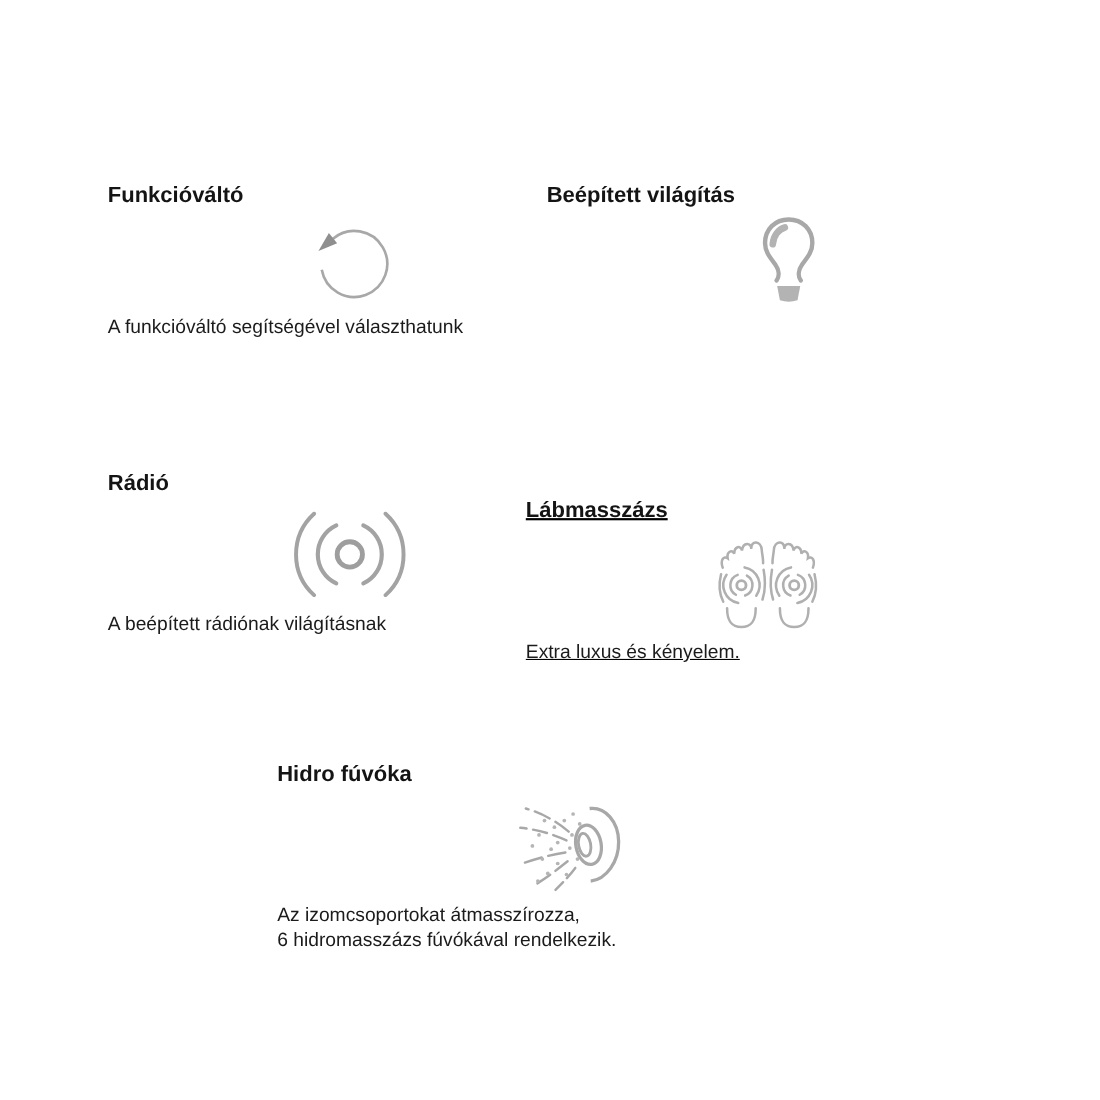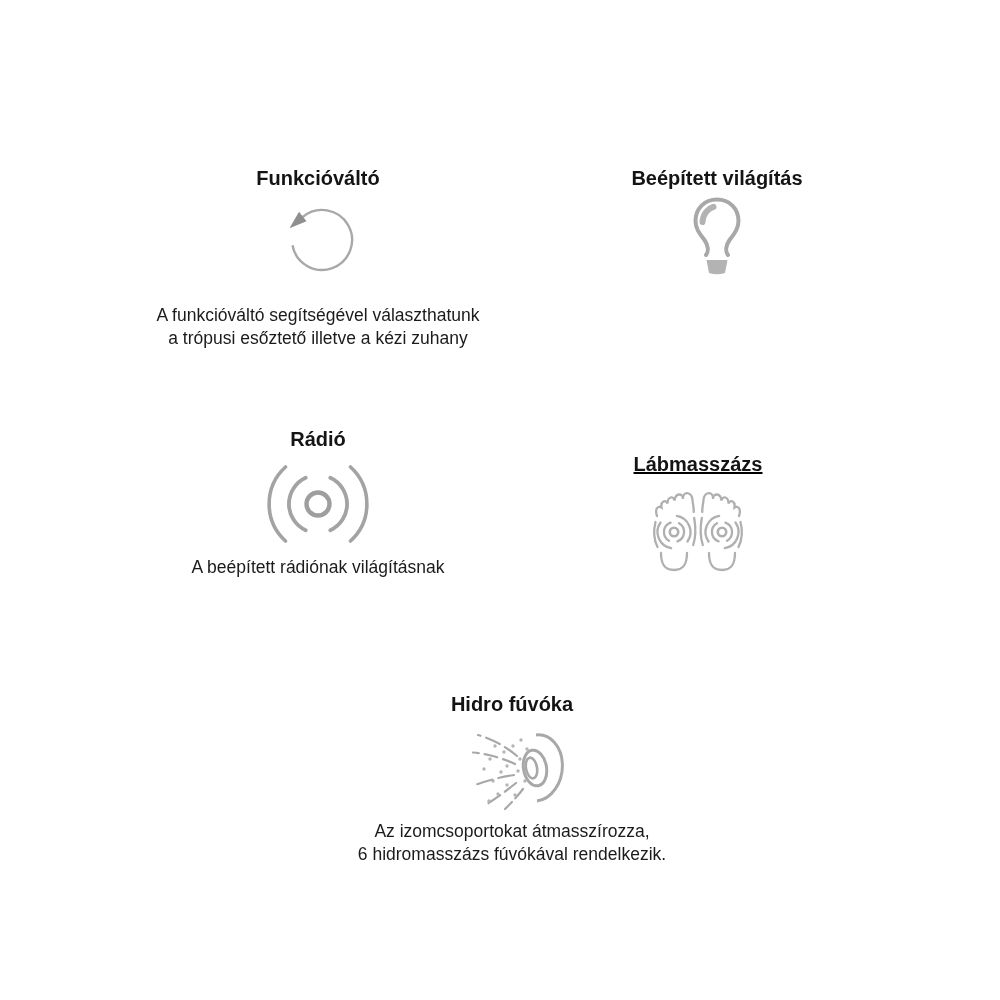--- a/index.html
+++ b/index.html
@@ -14,7 +14,7 @@
   }
   .feature {
     position: absolute;
-    text-align: center;
+    text-align: left;
   }
   #f1 { left: 98px;  top: 166px; width: 440px; }
   #f2 { left: 497px; top: 166px; width: 440px; }

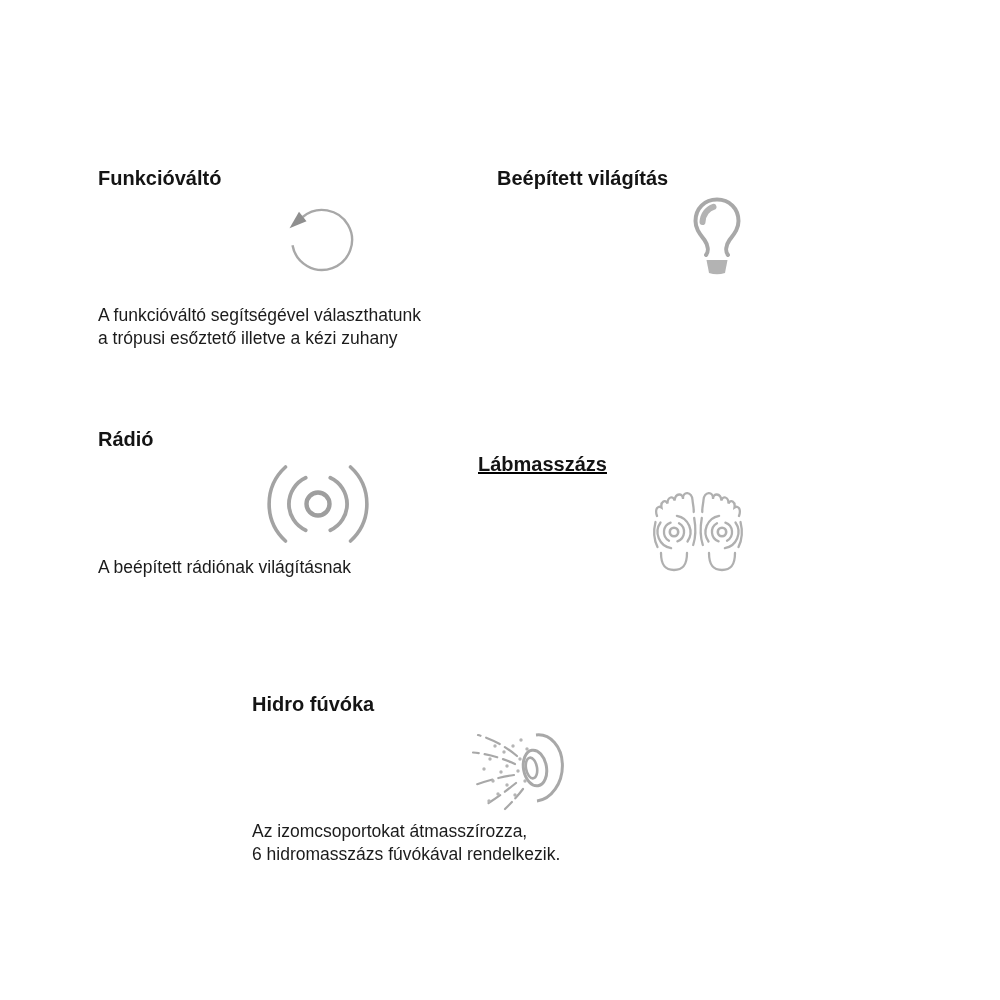--- a/index.html
+++ b/index.html
@@ -44,7 +44,7 @@
     line-height: 23px;
     color: #1b1b1b;
   }
-  .row1 .desc { margin-top: 24px; }
+  .row1 .desc { margin-top: 6px; }
   .row2 .desc { margin-top: 9px; }
   .row3 .desc { margin-top: 8px; }
   .line { display: block; }

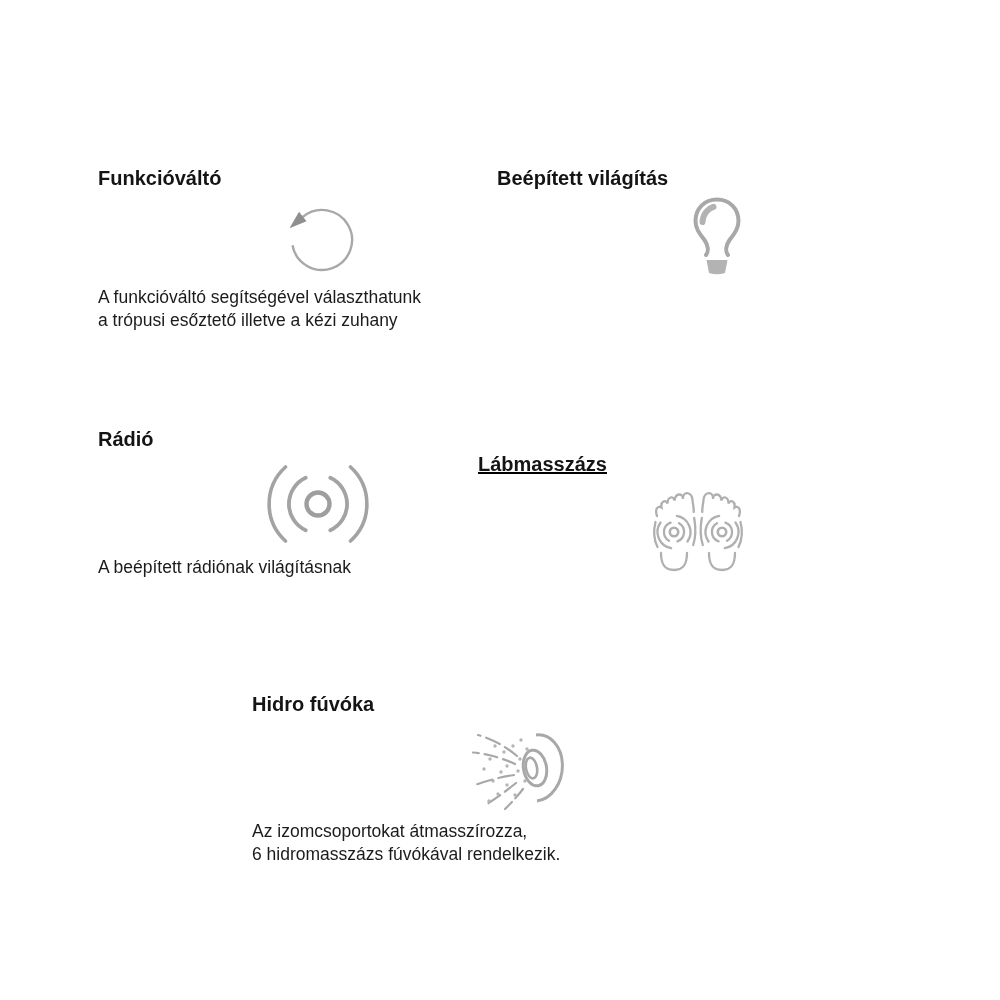--- a/index.html
+++ b/index.html
@@ -64,7 +64,6 @@
   </div>
   <p class="desc">
     <span class="line">A funkcióváltó segítségével választhatunk</span>
-    <span class="line">a trópusi esőztető illetve a kézi zuhany</span>
   </p>
 </section>
 

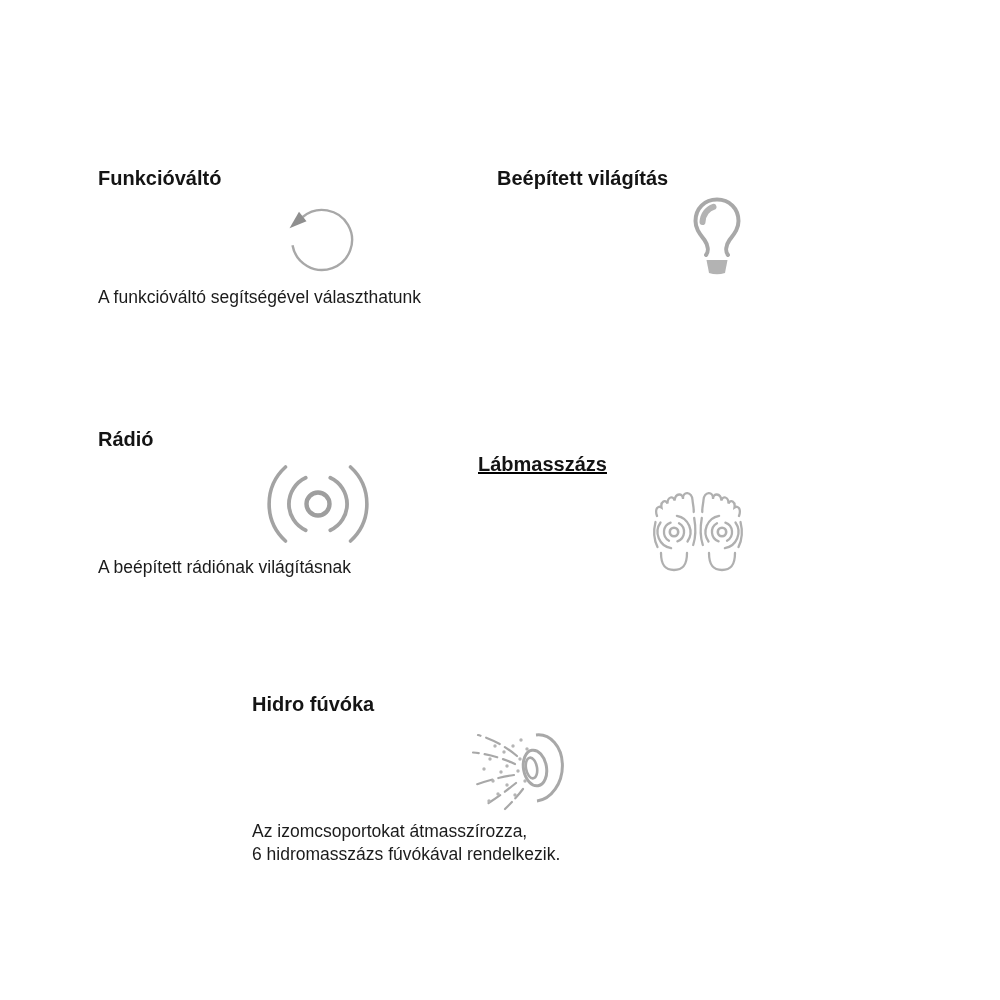--- a/index.html
+++ b/index.html
@@ -120,6 +120,9 @@
       <use href="#foot" transform="translate(96 0) scale(-1 1)"></use>
     </svg>
   </div>
+  <p class="desc">
+    <span class="line">Extra luxus és kényelem.</span>
+  </p>
 </section>
 
 <section class="feature row3" id="f5">

